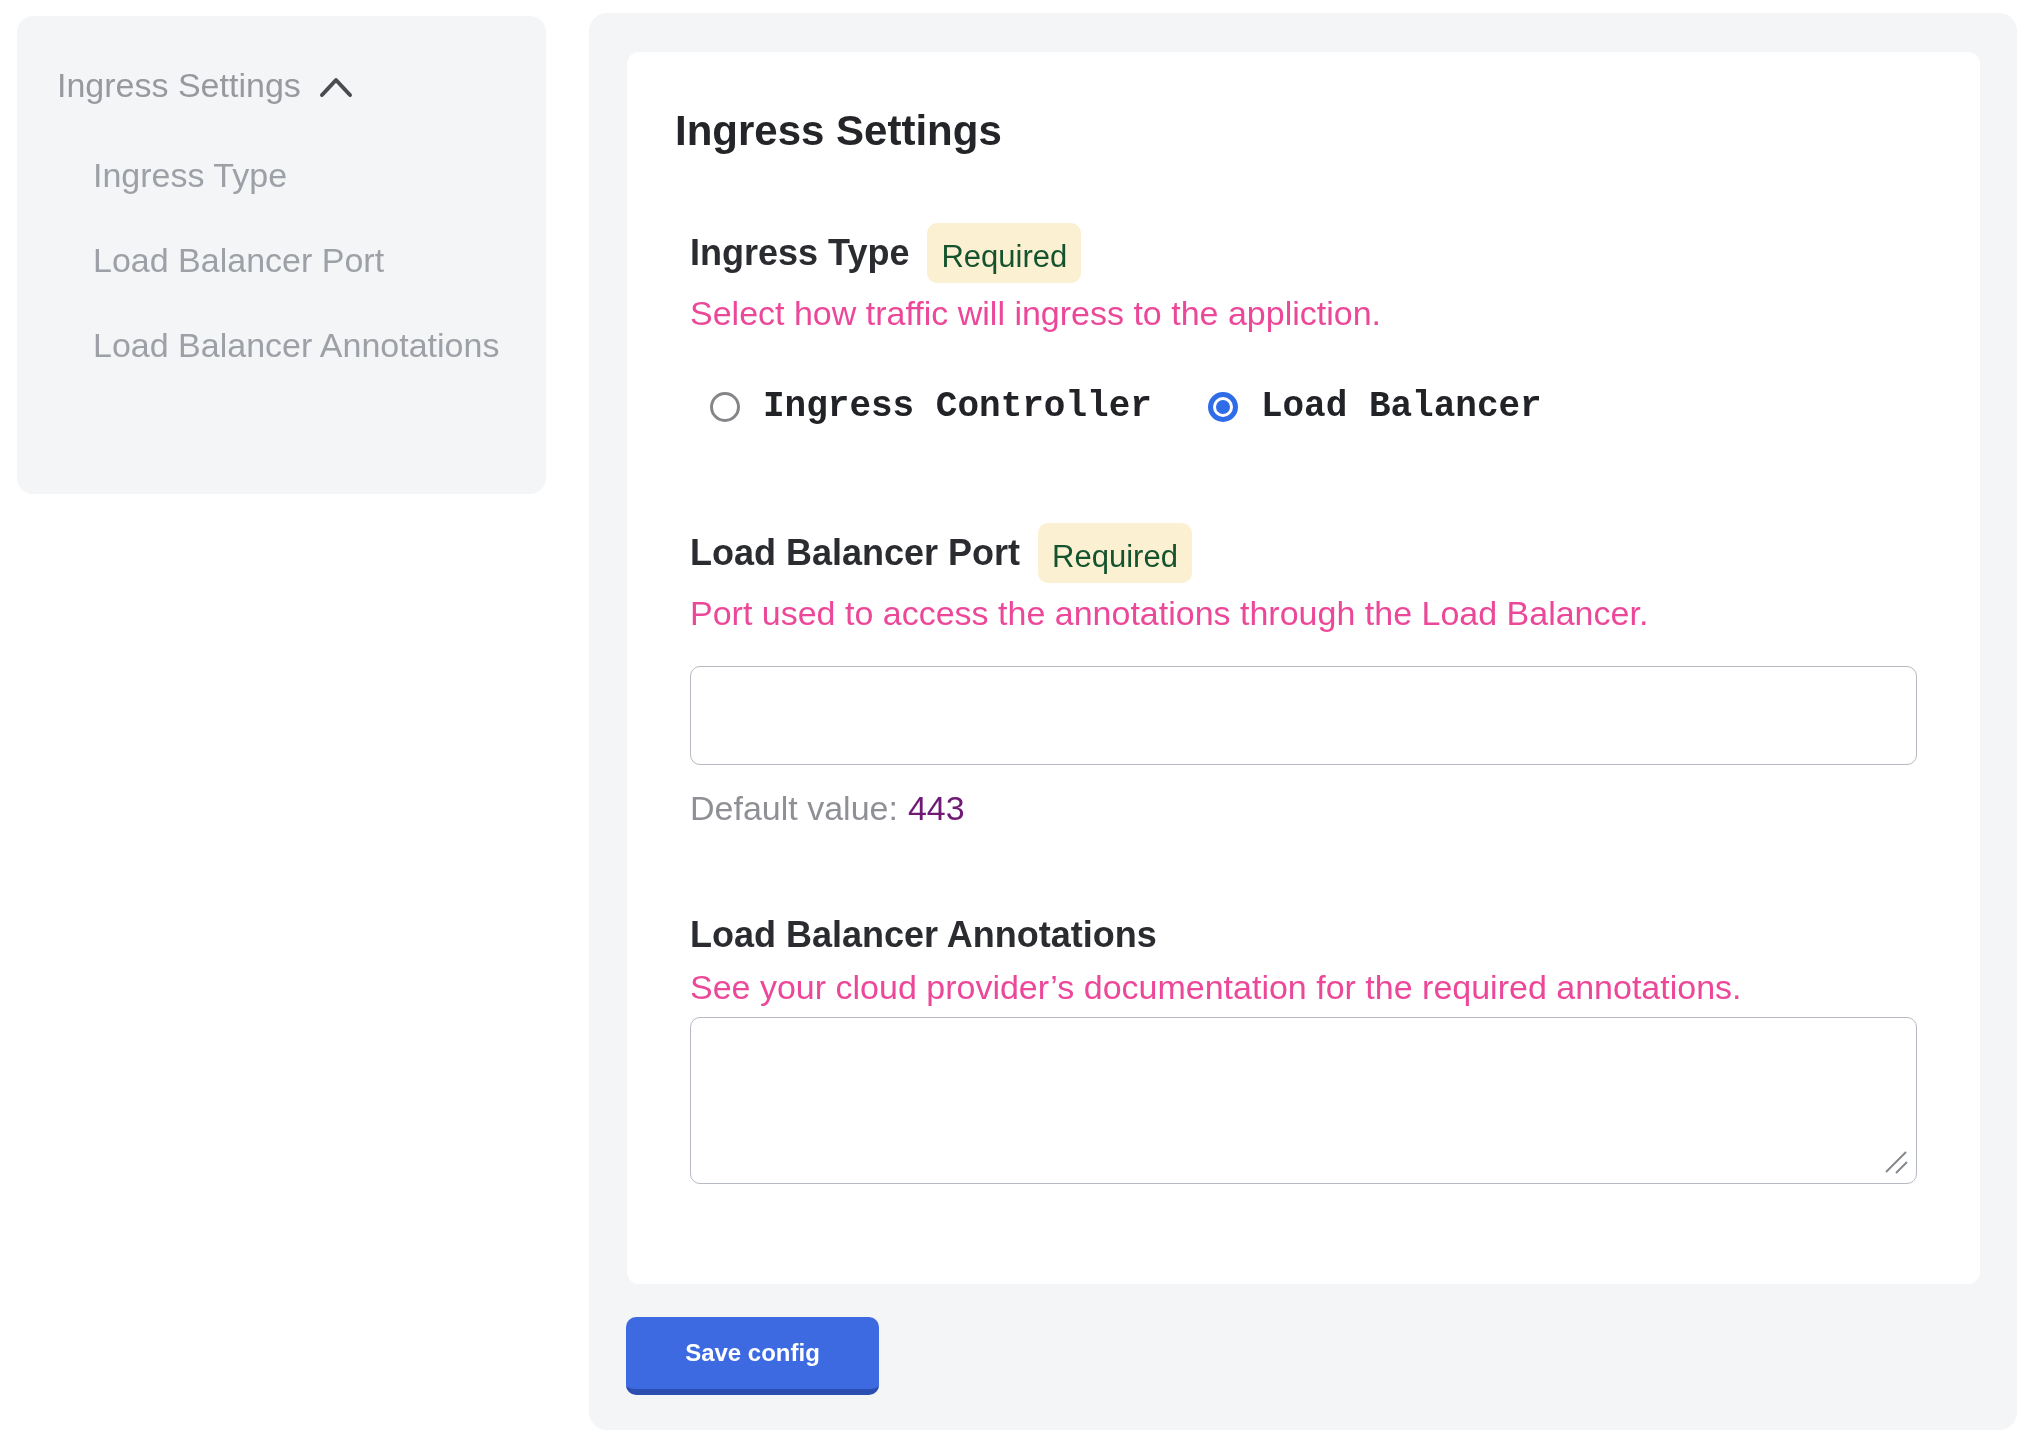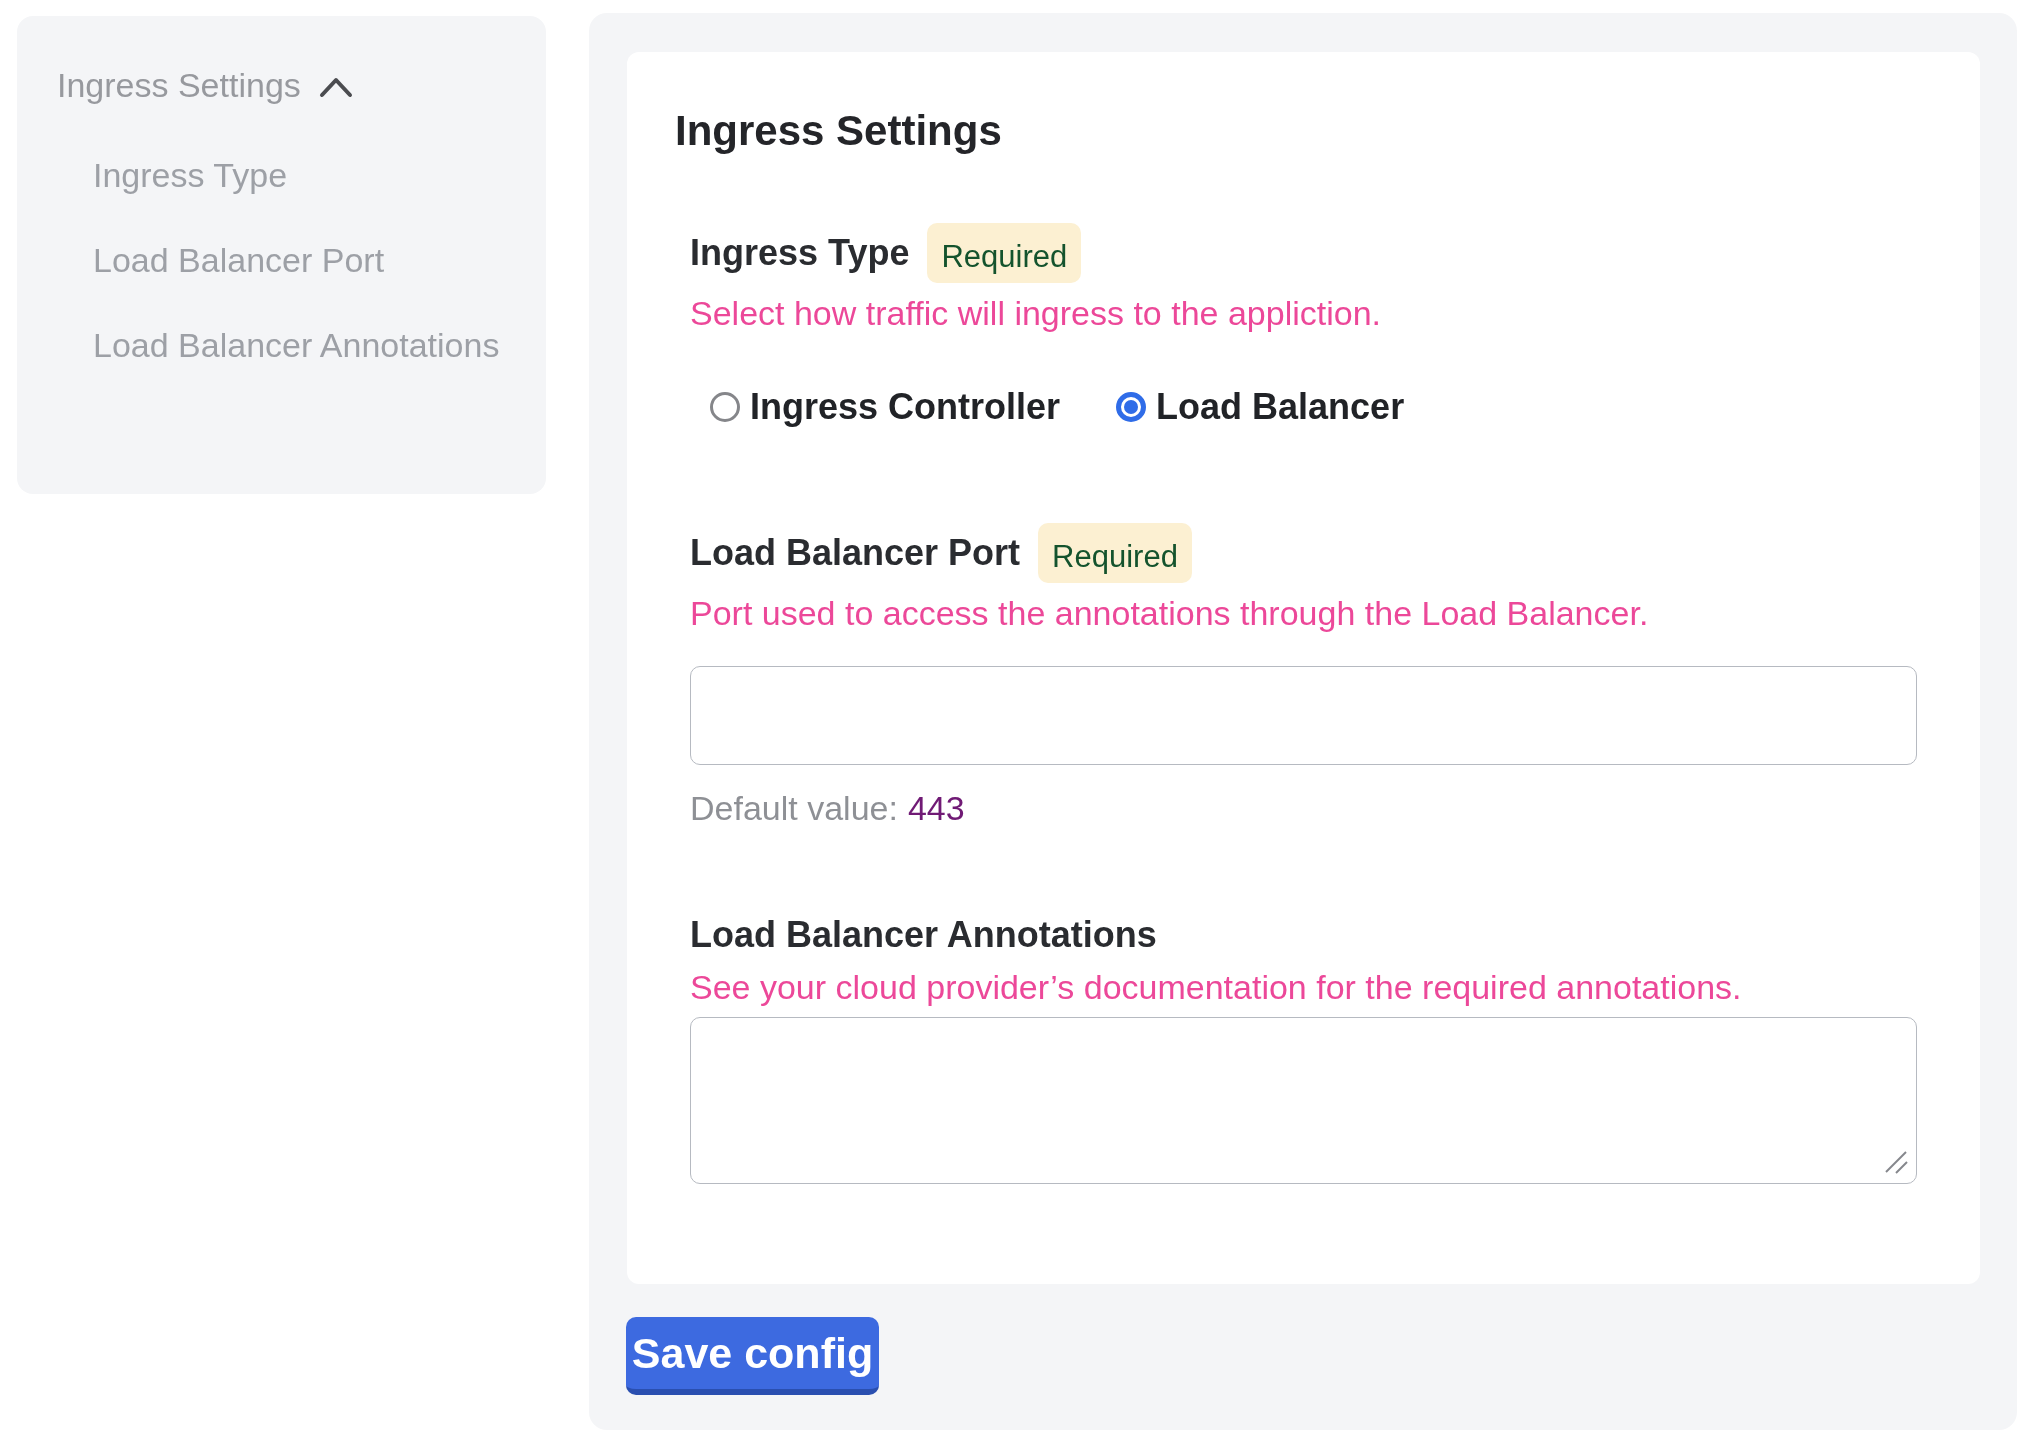--- a/index.html
+++ b/index.html
@@ -99,7 +99,7 @@
     column-gap: 56px;
     height: 40px;
   }
-  .radio-group { display: flex; align-items: center; gap: 10px; cursor: pointer; }
+  .radio-group { display: flex; align-items: center; gap: 23px; cursor: pointer; font-family: Liberation Mono, monospace; }
   .radio {
     width: 30px; height: 30px;
     border-radius: 50%;

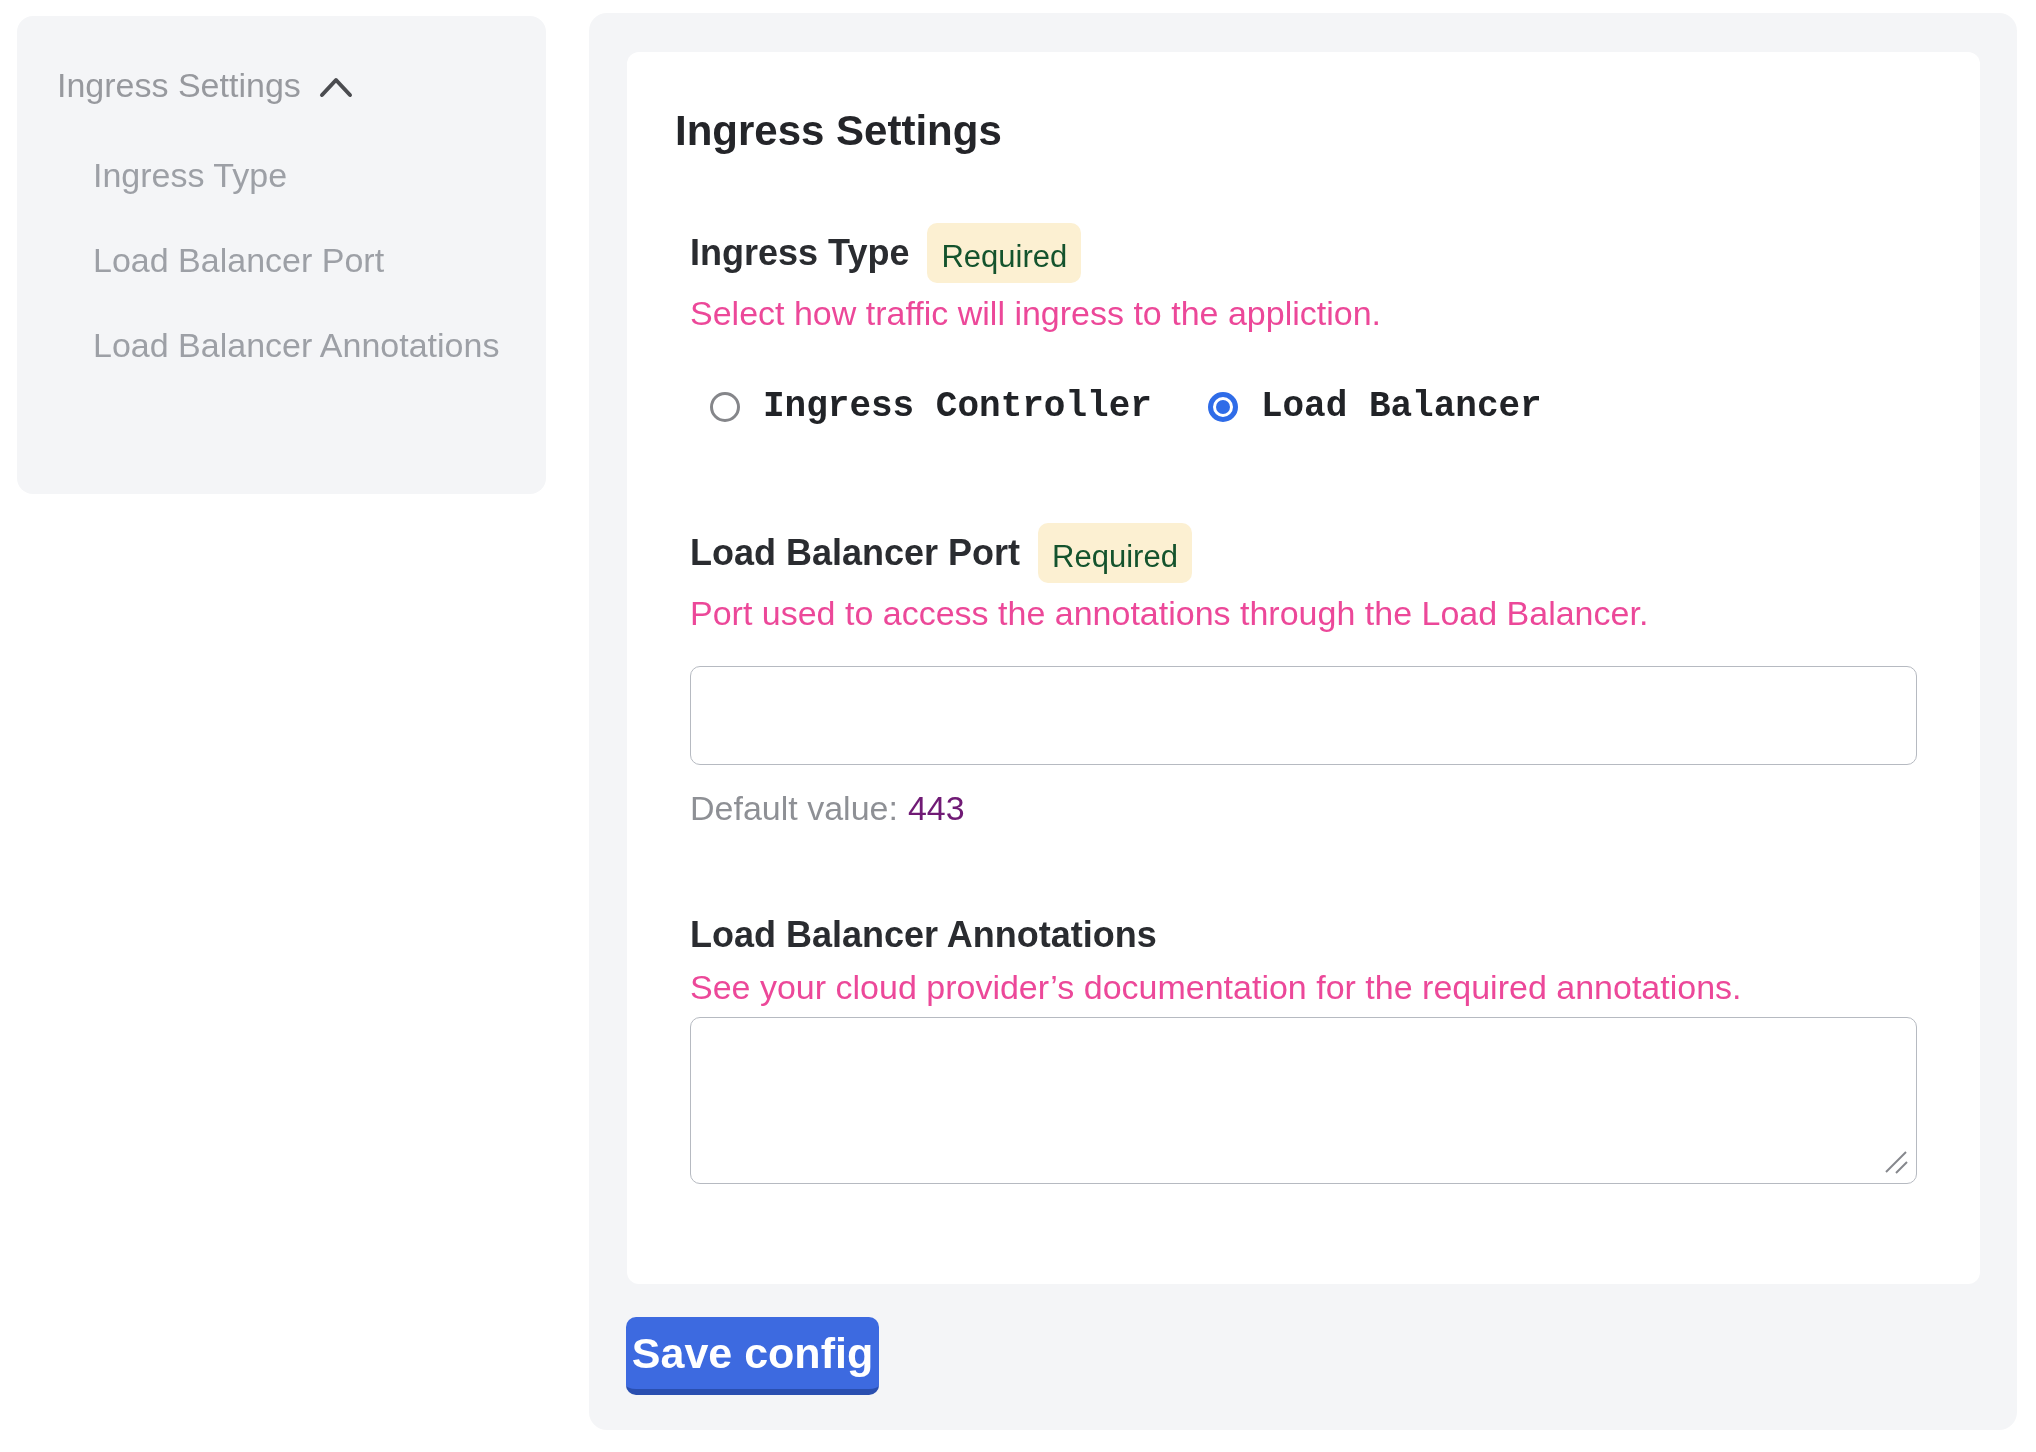--- a/index.html
+++ b/index.html
@@ -180,7 +180,7 @@
     border-bottom: 6px solid #2a4fb0;
     border-radius: 10px;
     color: #ffffff;
-    font-size: 43px;
+    font-size: 24px;
     font-weight: 700;
     font-family: "Liberation Sans", "DejaVu Sans", sans-serif;
     cursor: pointer;

